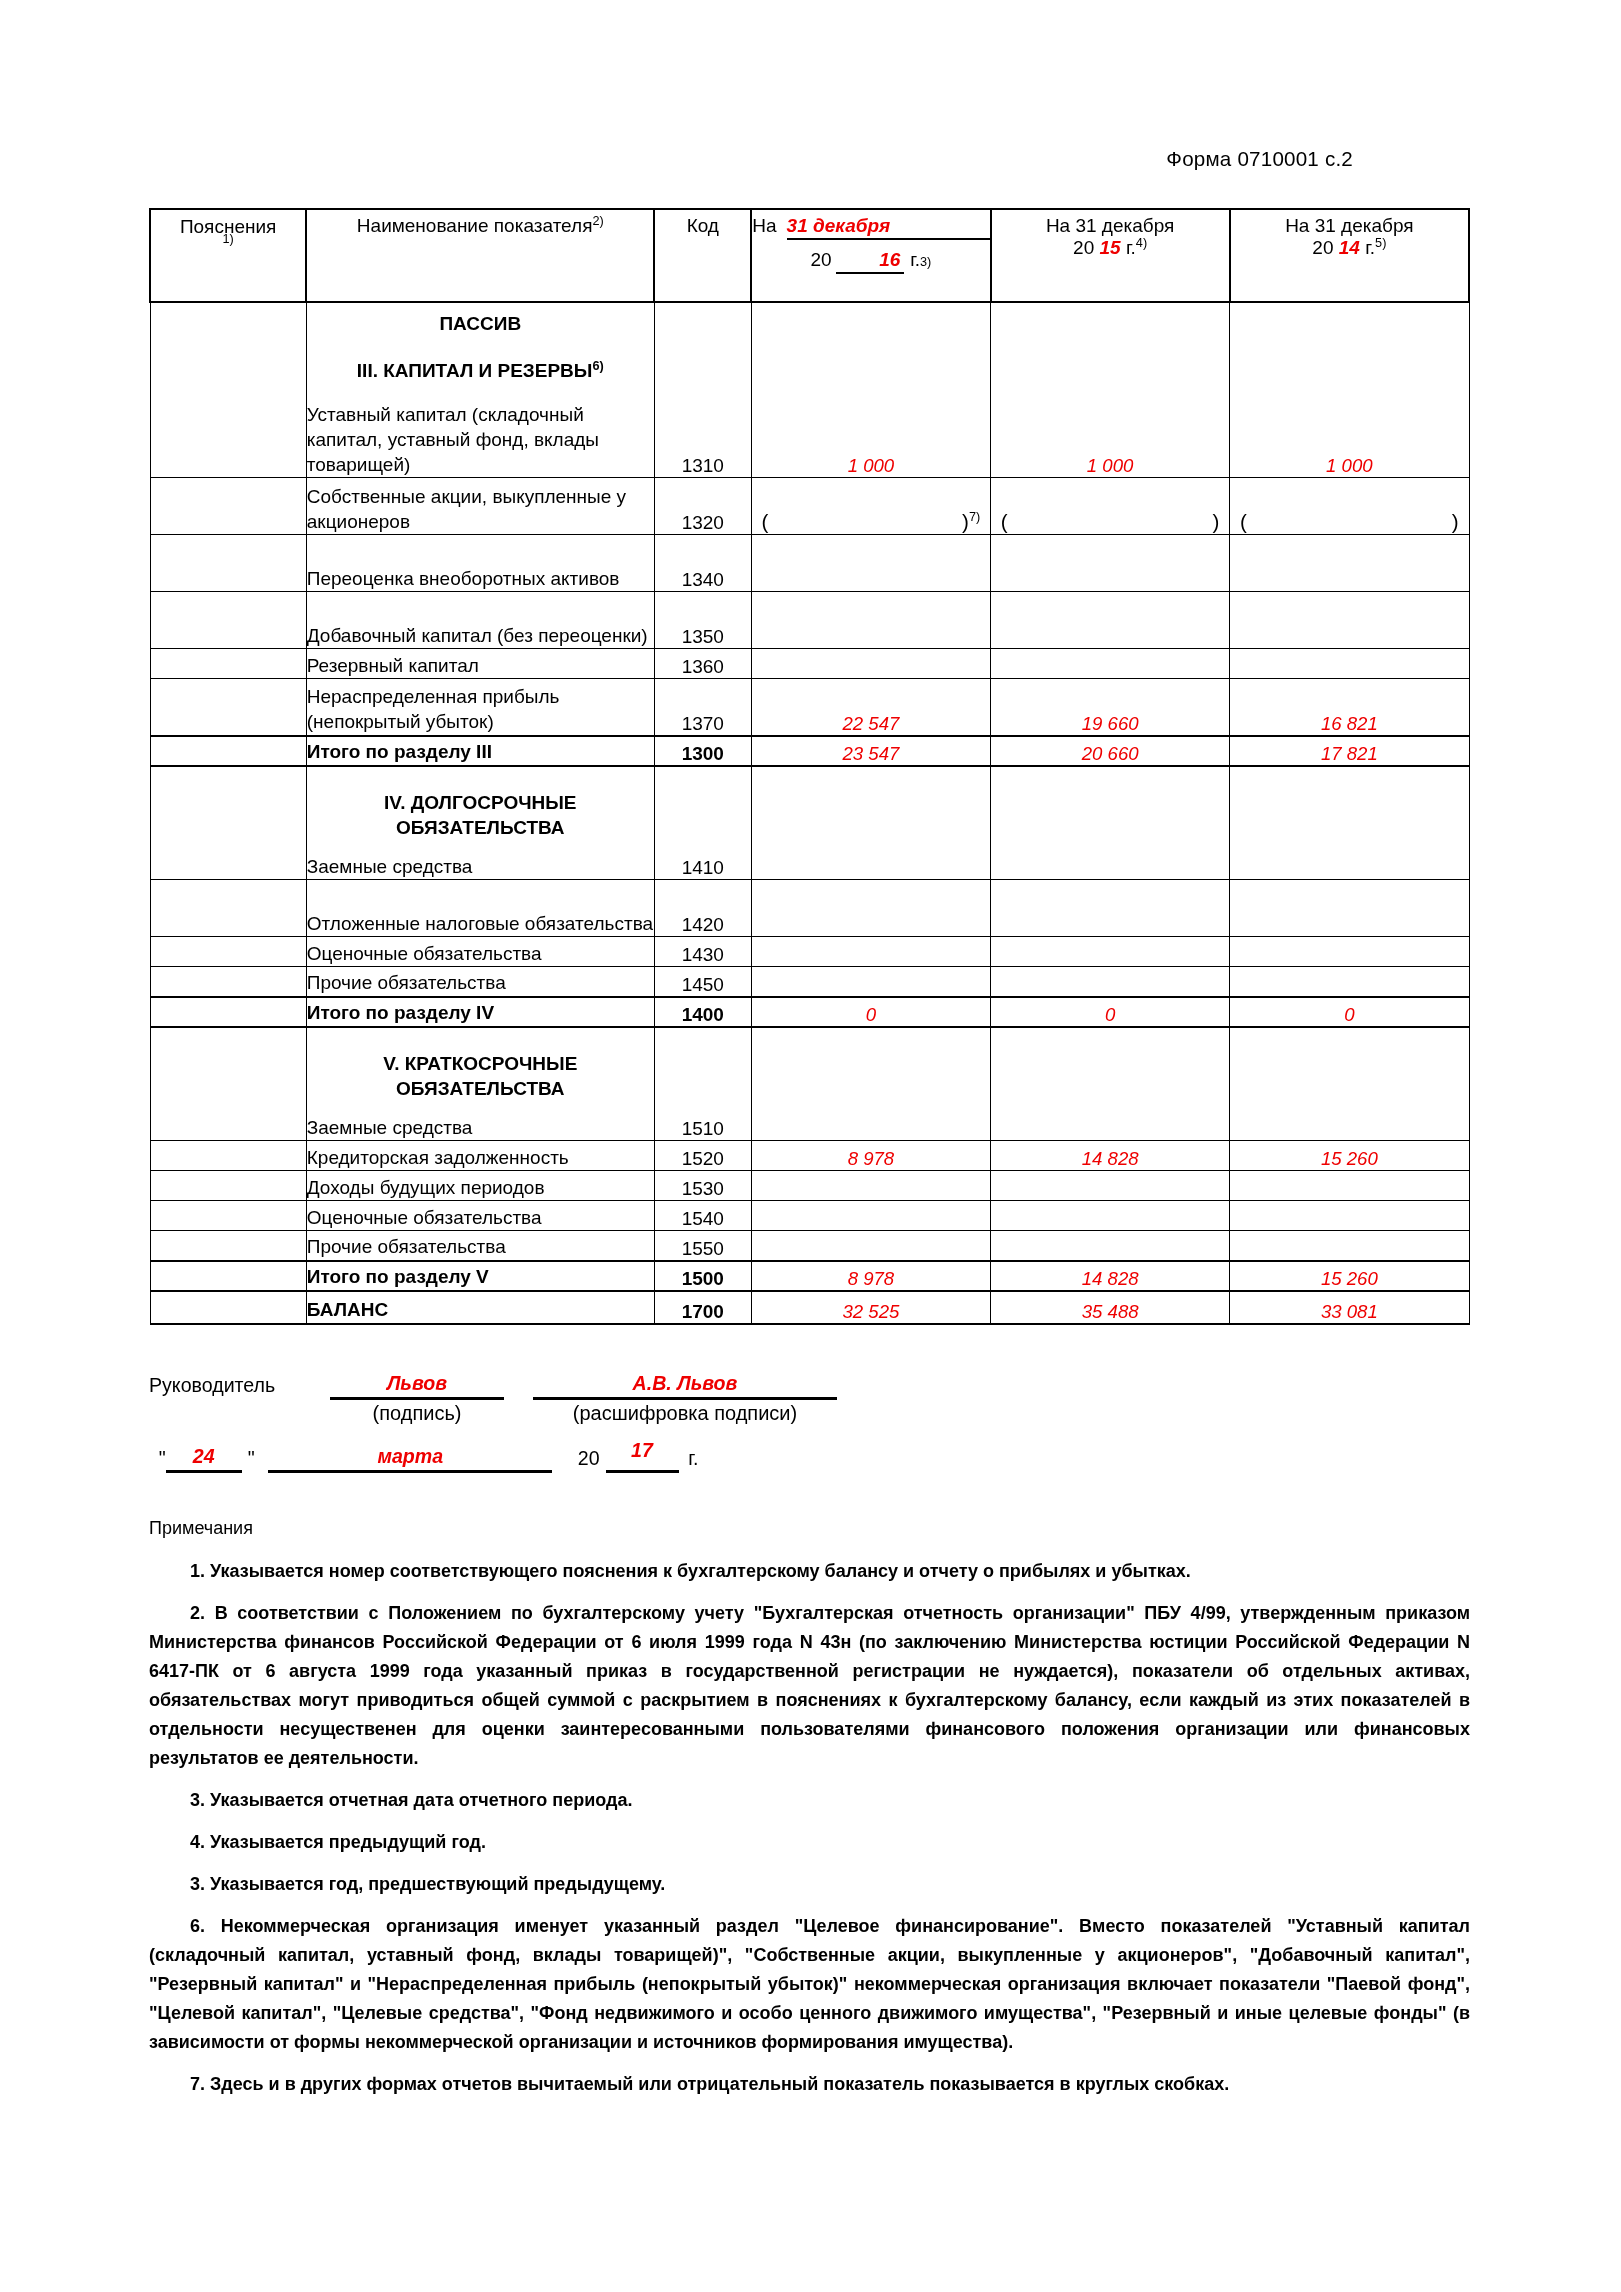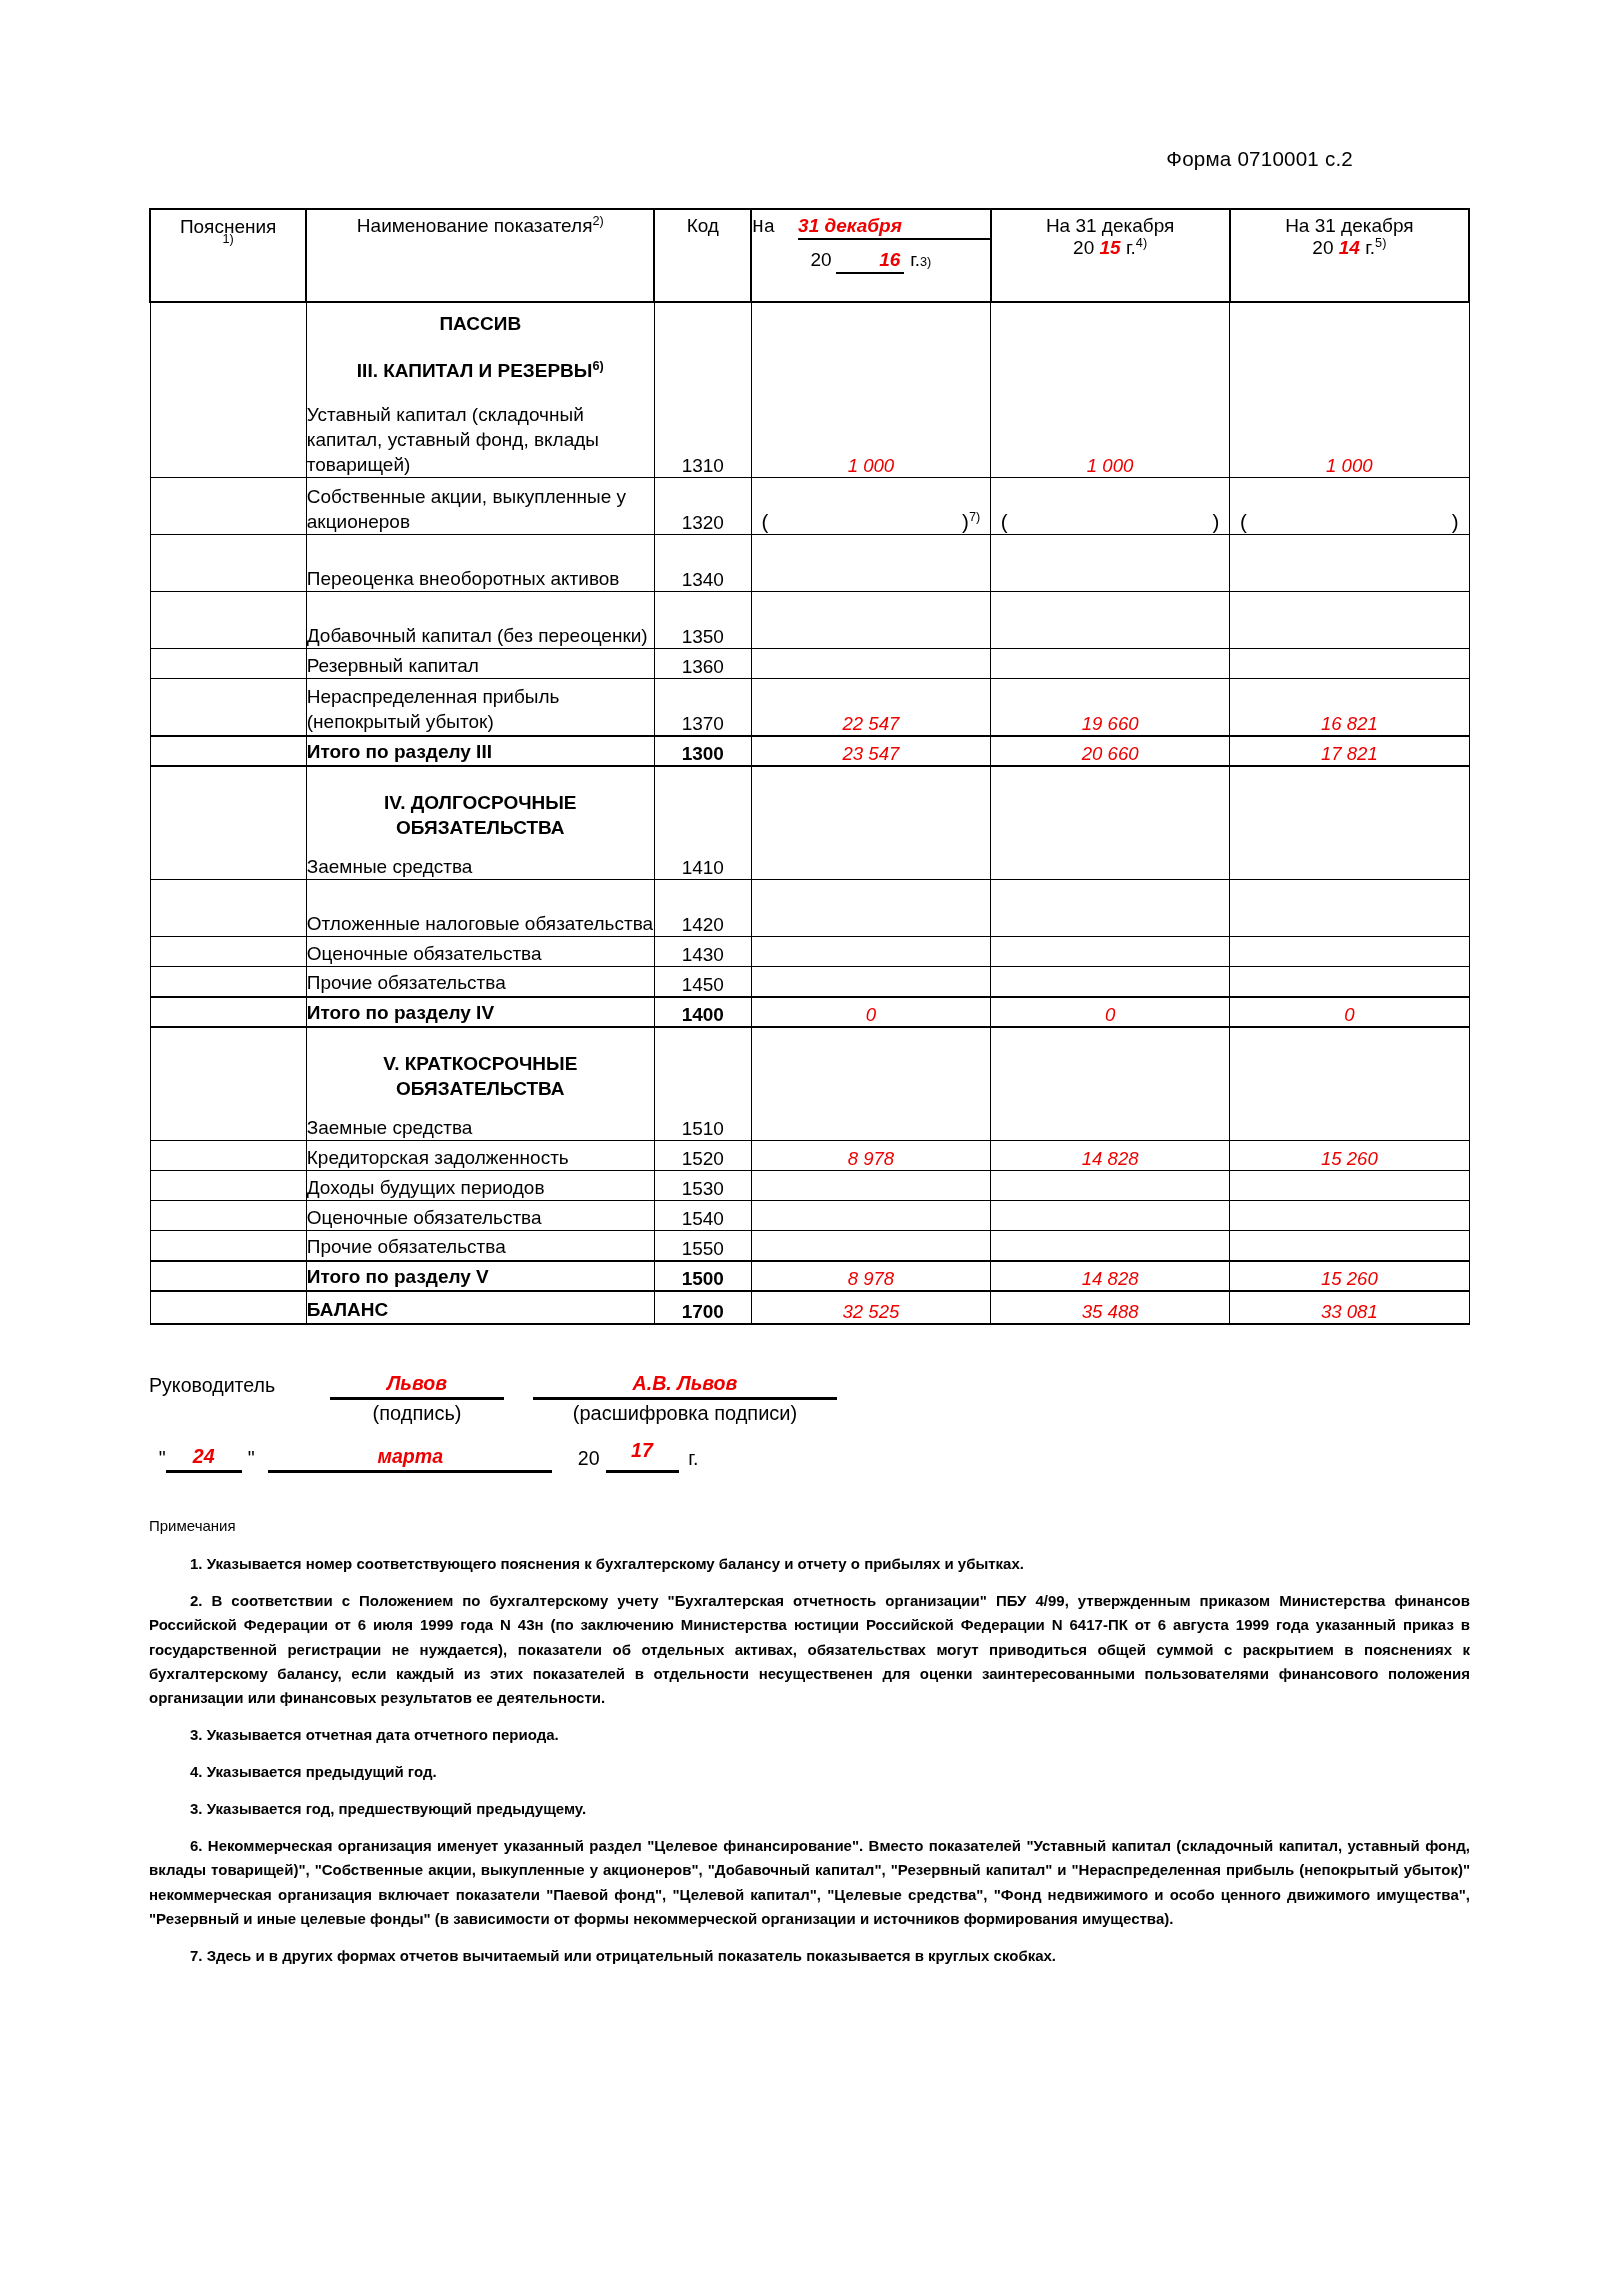--- a/index.html
+++ b/index.html
@@ -70,7 +70,7 @@
   .sup { font-size: 12.7px; vertical-align: super; line-height: 0; }
   .date-col { padding: 3.9px 7.8px 0 7.8px; }
   .date-row1 { display: flex; align-items: baseline; justify-content: flex-start; }
-  .date-row1 .na { margin-right: 23px; font-family: Liberation Mono, monospace; }
+  .date-row1 .na { margin-right: 10px; }
   .date-row1 .fill {
     flex: 1;
     border-bottom: 2.9px solid #000;

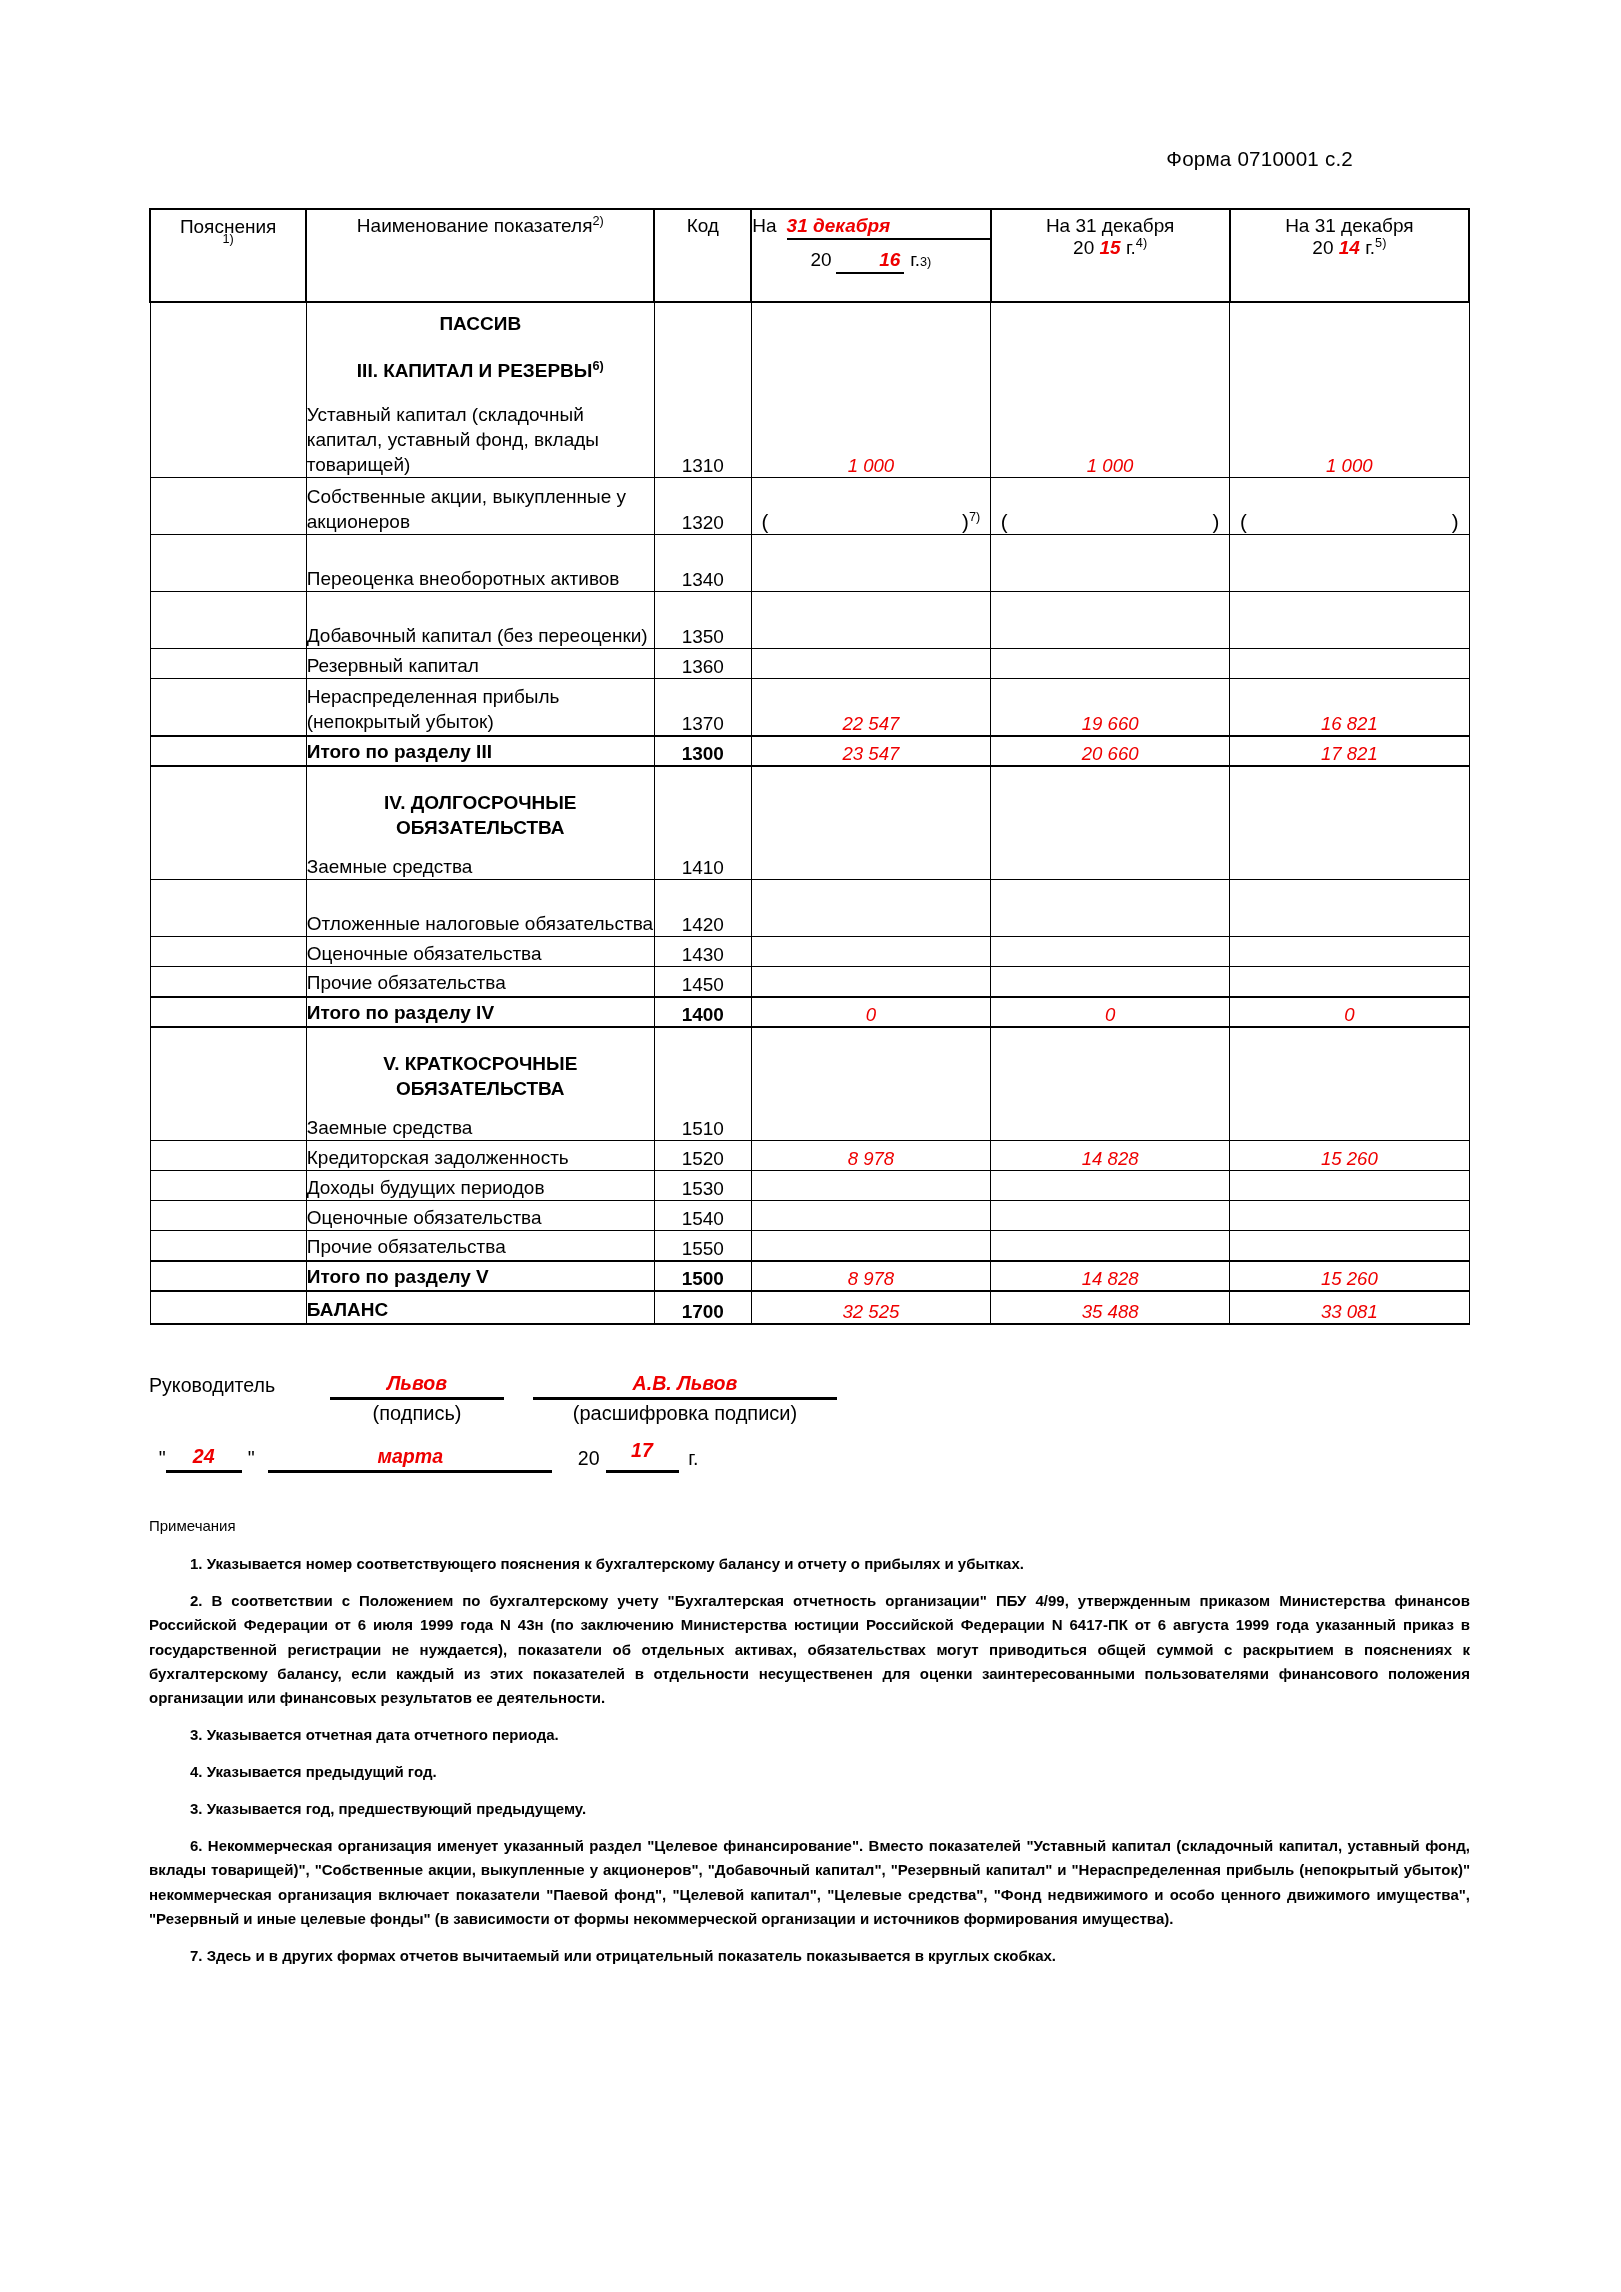--- a/index.html
+++ b/index.html
@@ -205,7 +205,7 @@
     left: 149px;
     top: 1514px;
     width: 1321px;
-    font-size: 15px;
+    font-size: 18px;
     line-height: 1.62;
   }
   .notes .note-title { margin-bottom: 13.7px; }

